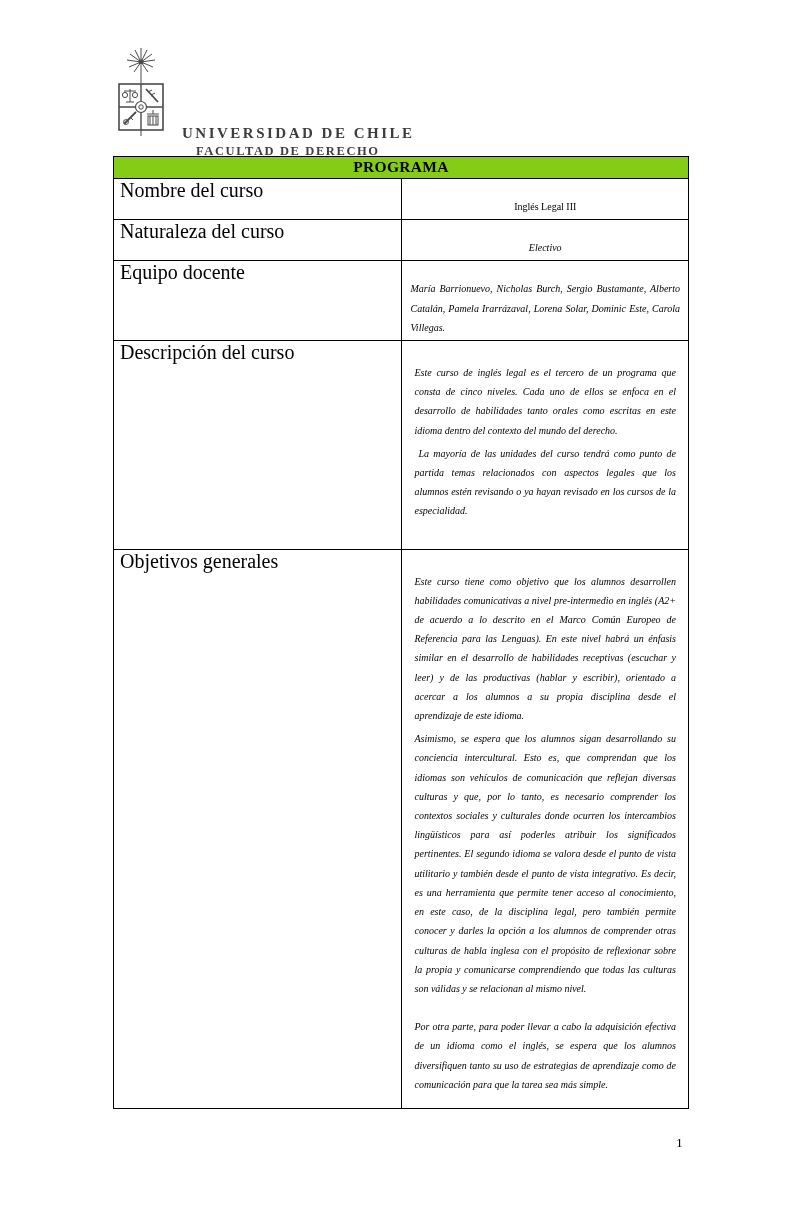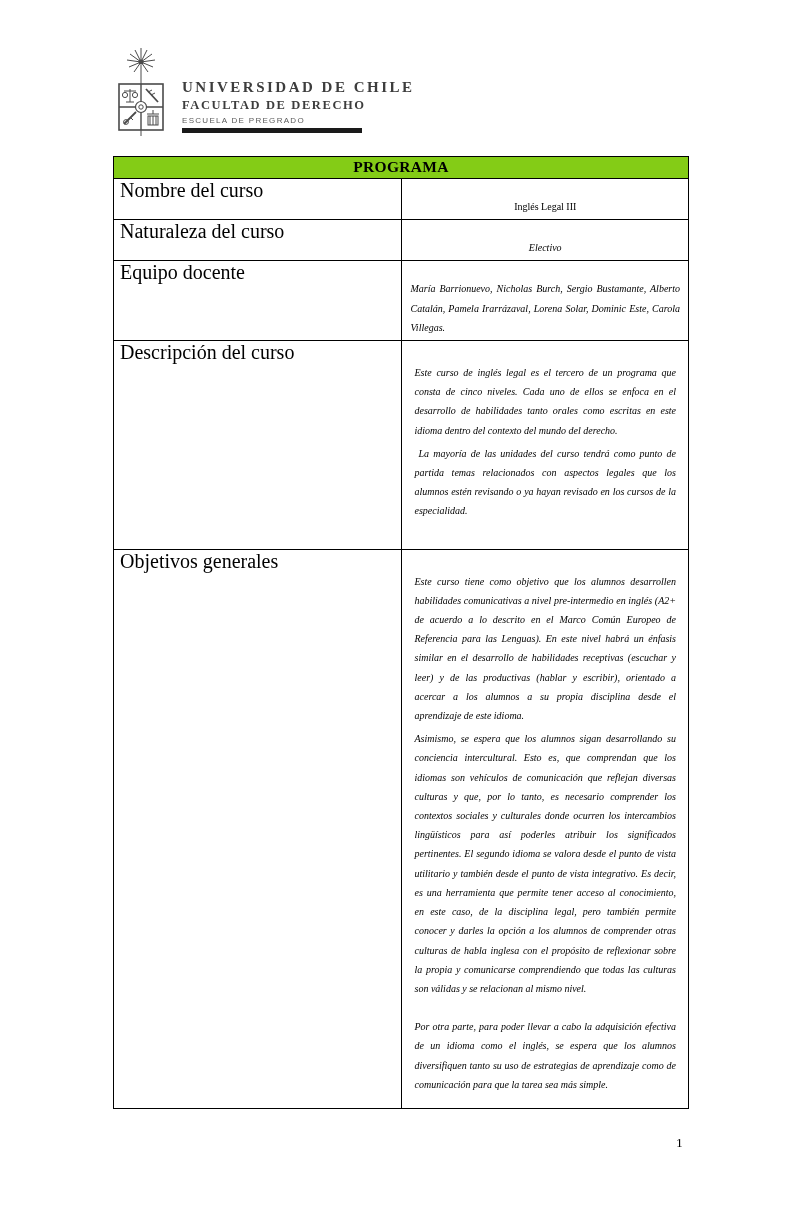--- a/index.html
+++ b/index.html
@@ -12,7 +12,7 @@
   .crest{flex:0 0 auto;}
   .lh-text{padding-top:33px;}
   .lh-line1{font-size:15px;font-weight:bold;letter-spacing:2.5px;color:#3d3d3d;
-            font-family:"Liberation Serif", serif;}
+            font-family:"Liberation Serif", serif;margin-top:46px;}
   .lh-line2{font-size:12.5px;font-weight:bold;letter-spacing:1.6px;color:#3d3d3d;margin-top:2px;}
   .lh-line3{font-size:8px;letter-spacing:1.3px;color:#5b5b5b;margin-top:3px;
             font-family:"Liberation Sans", sans-serif;}

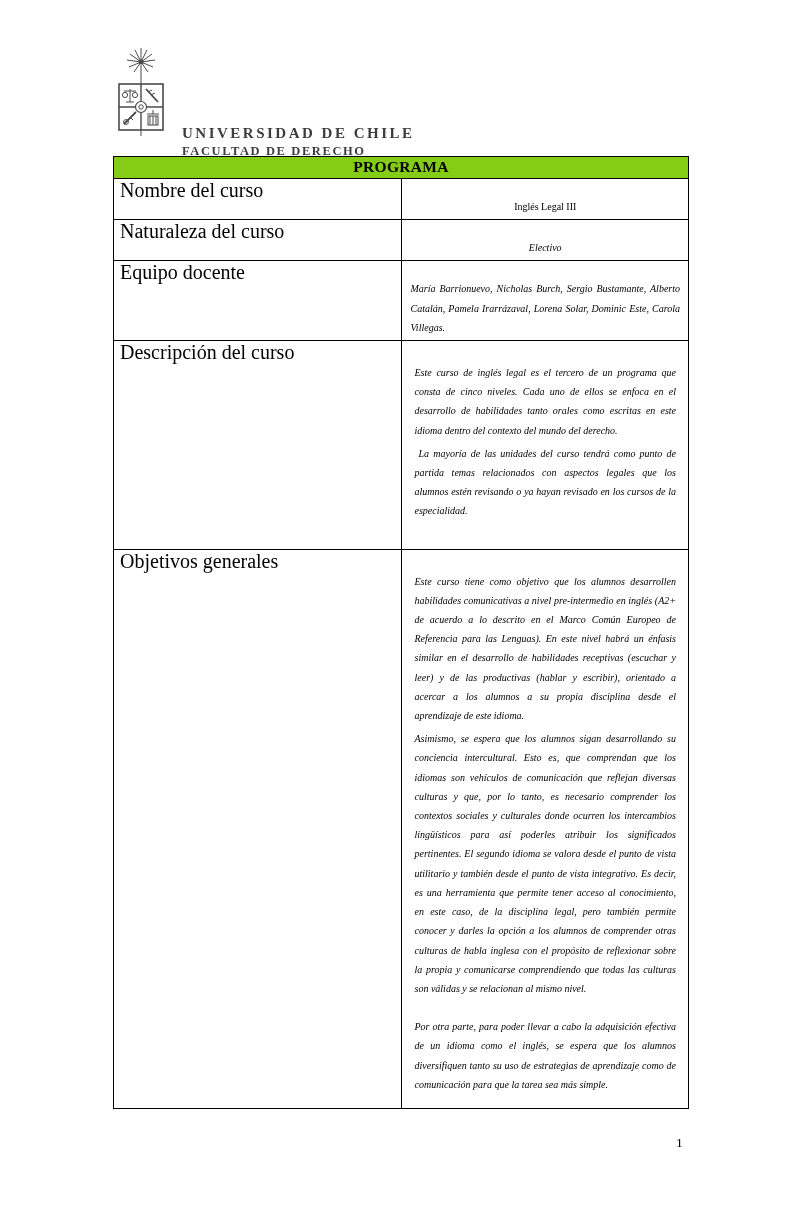--- a/index.html
+++ b/index.html
@@ -13,7 +13,7 @@
   .lh-text{padding-top:33px;}
   .lh-line1{font-size:15px;font-weight:bold;letter-spacing:2.5px;color:#3d3d3d;
             font-family:"Liberation Serif", serif;margin-top:46px;}
-  .lh-line2{font-size:12.5px;font-weight:bold;letter-spacing:1.6px;color:#3d3d3d;margin-top:2px;}
+  .lh-line2{font-size:12.5px;font-weight:bold;letter-spacing:1.6px;color:#3d3d3d;margin-top:2px;margin-left:14px;}
   .lh-line3{font-size:8px;letter-spacing:1.3px;color:#5b5b5b;margin-top:3px;
             font-family:"Liberation Sans", sans-serif;}
   .lh-bar{height:5px;background:#1a1a1a;margin-top:3px;width:180px;}

